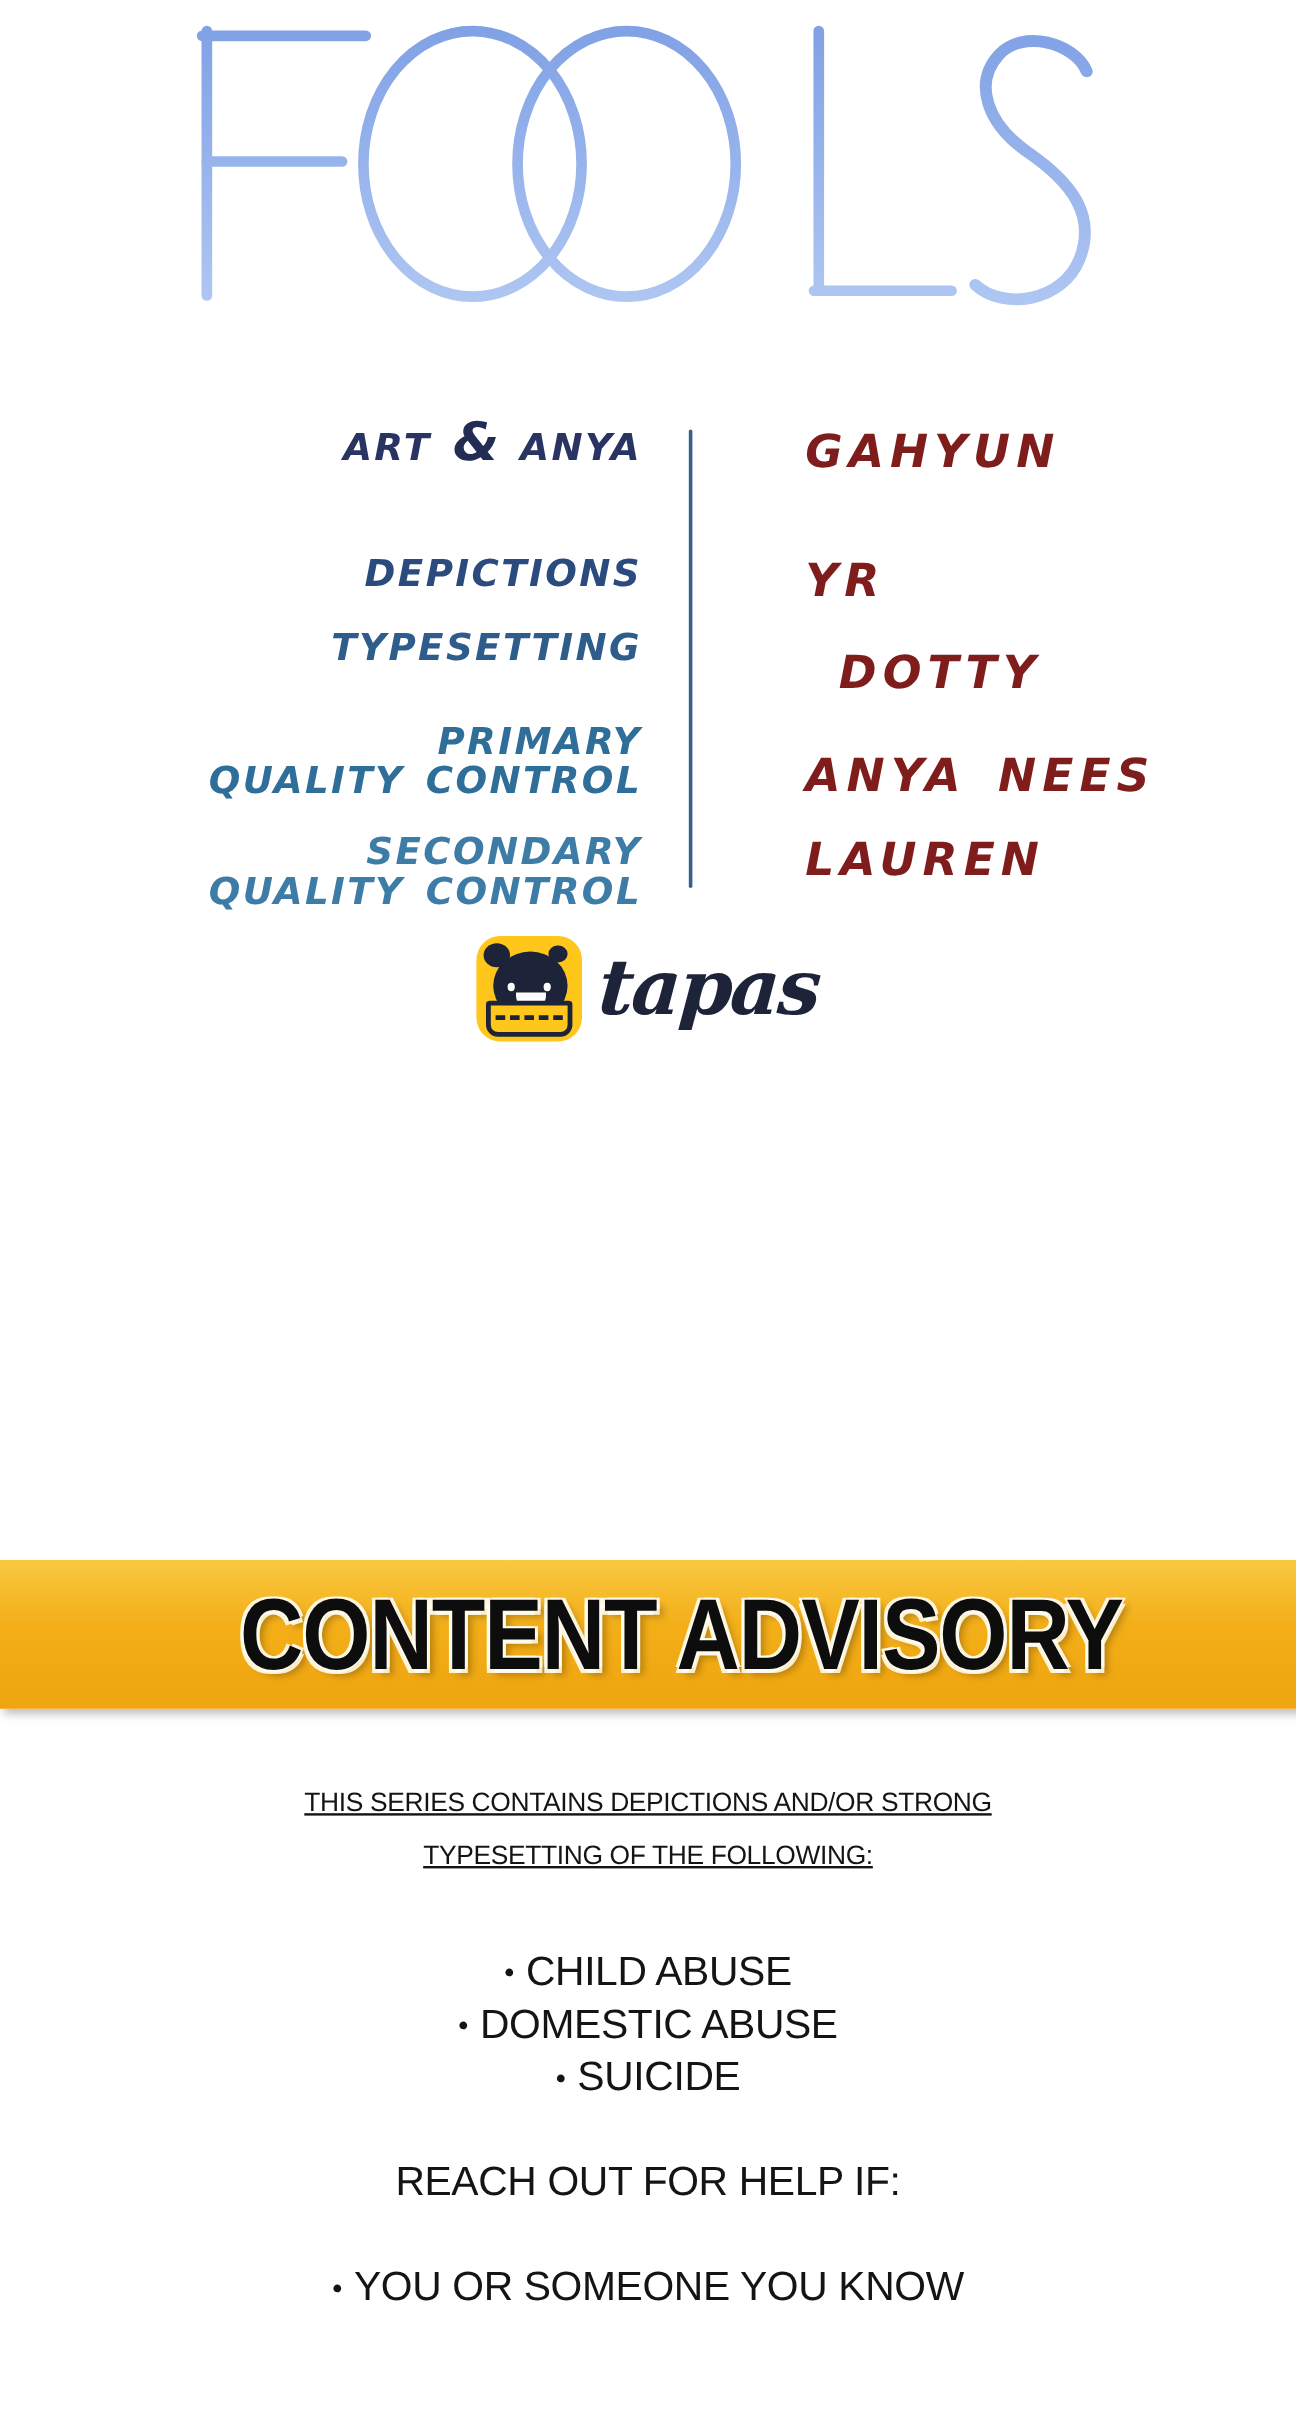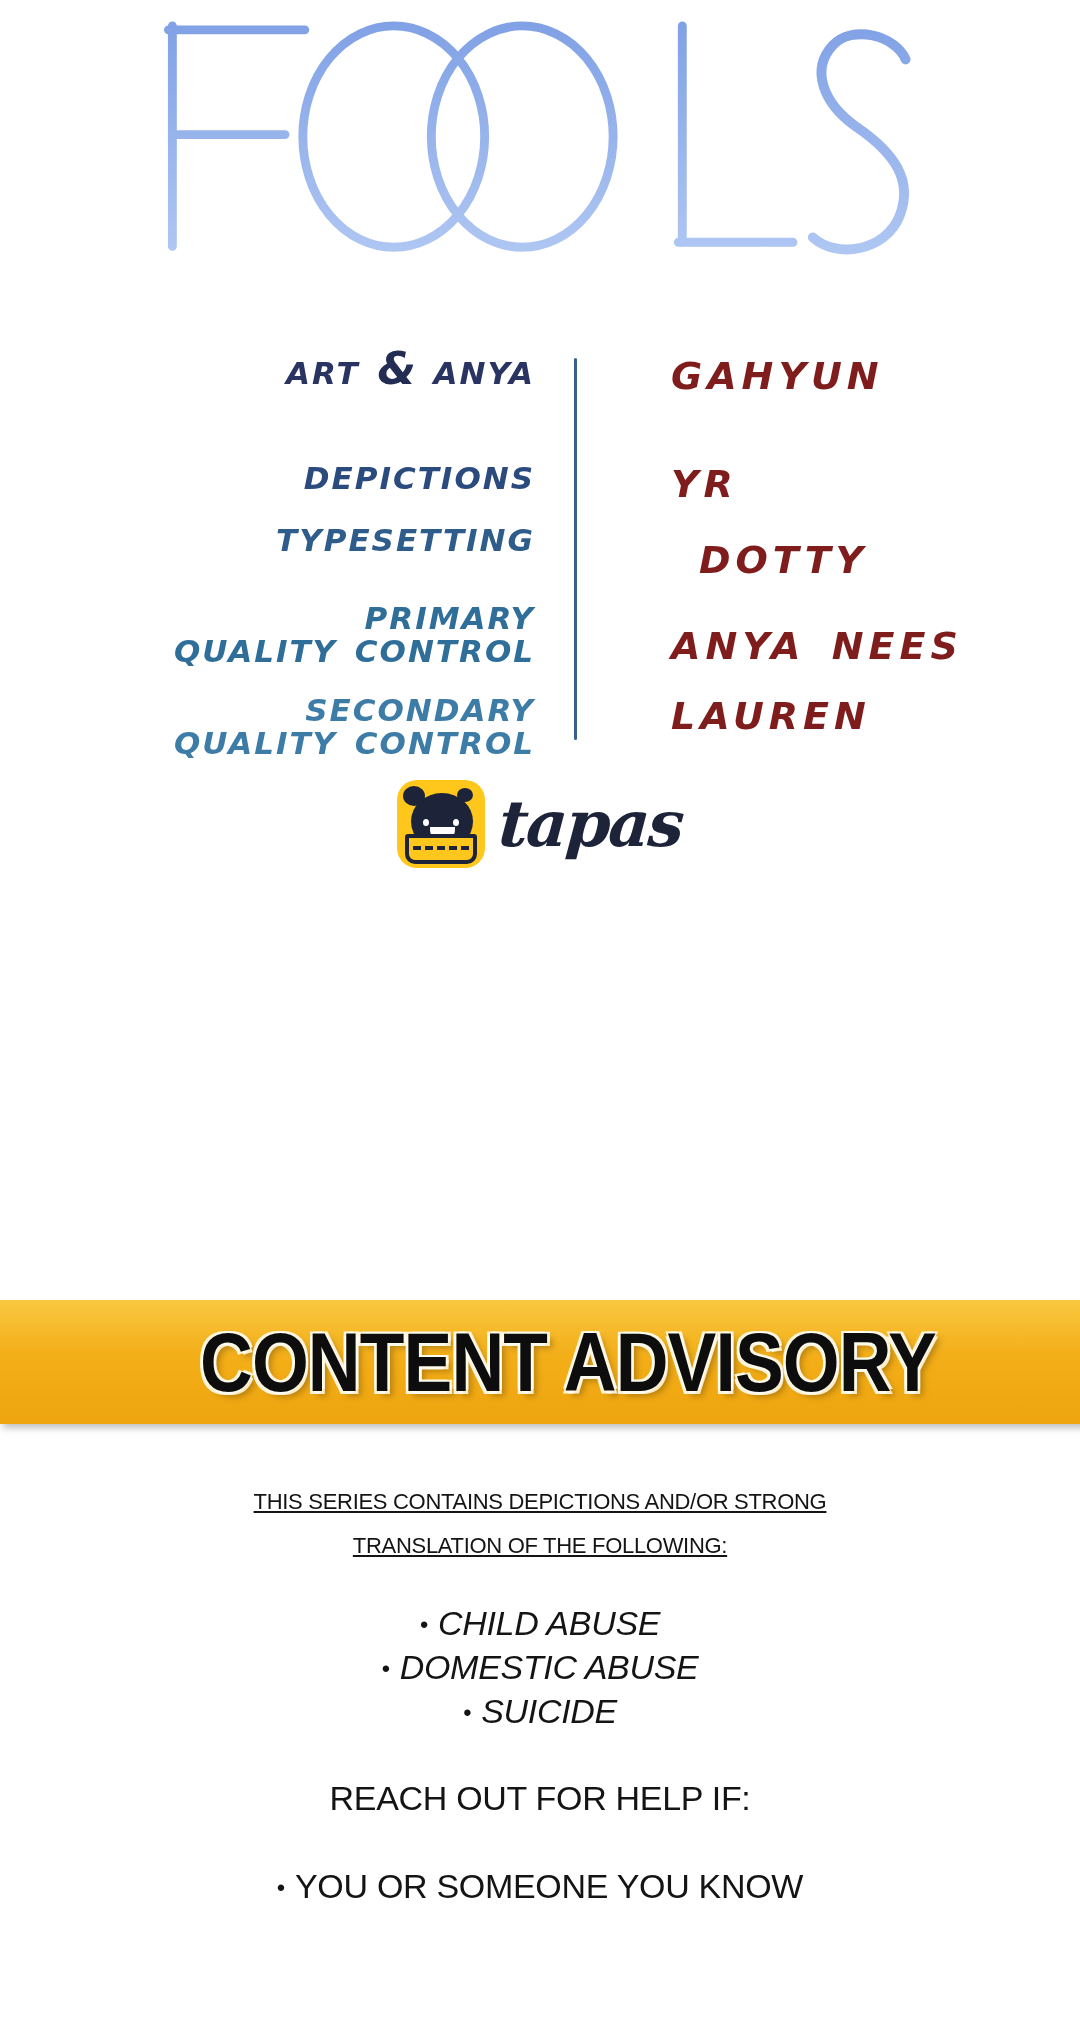--- a/index.html
+++ b/index.html
@@ -202,7 +202,7 @@
   <div class="advisory">
     <div class="intro">
       <div>THIS SERIES CONTAINS DEPICTIONS AND/OR STRONG</div>
-      <div>TRANSLATION OF THE FOLLOWING:</div>
+      <div>TYPESETTING OF THE FOLLOWING:</div>
     </div>
 
     <div class="bullets">

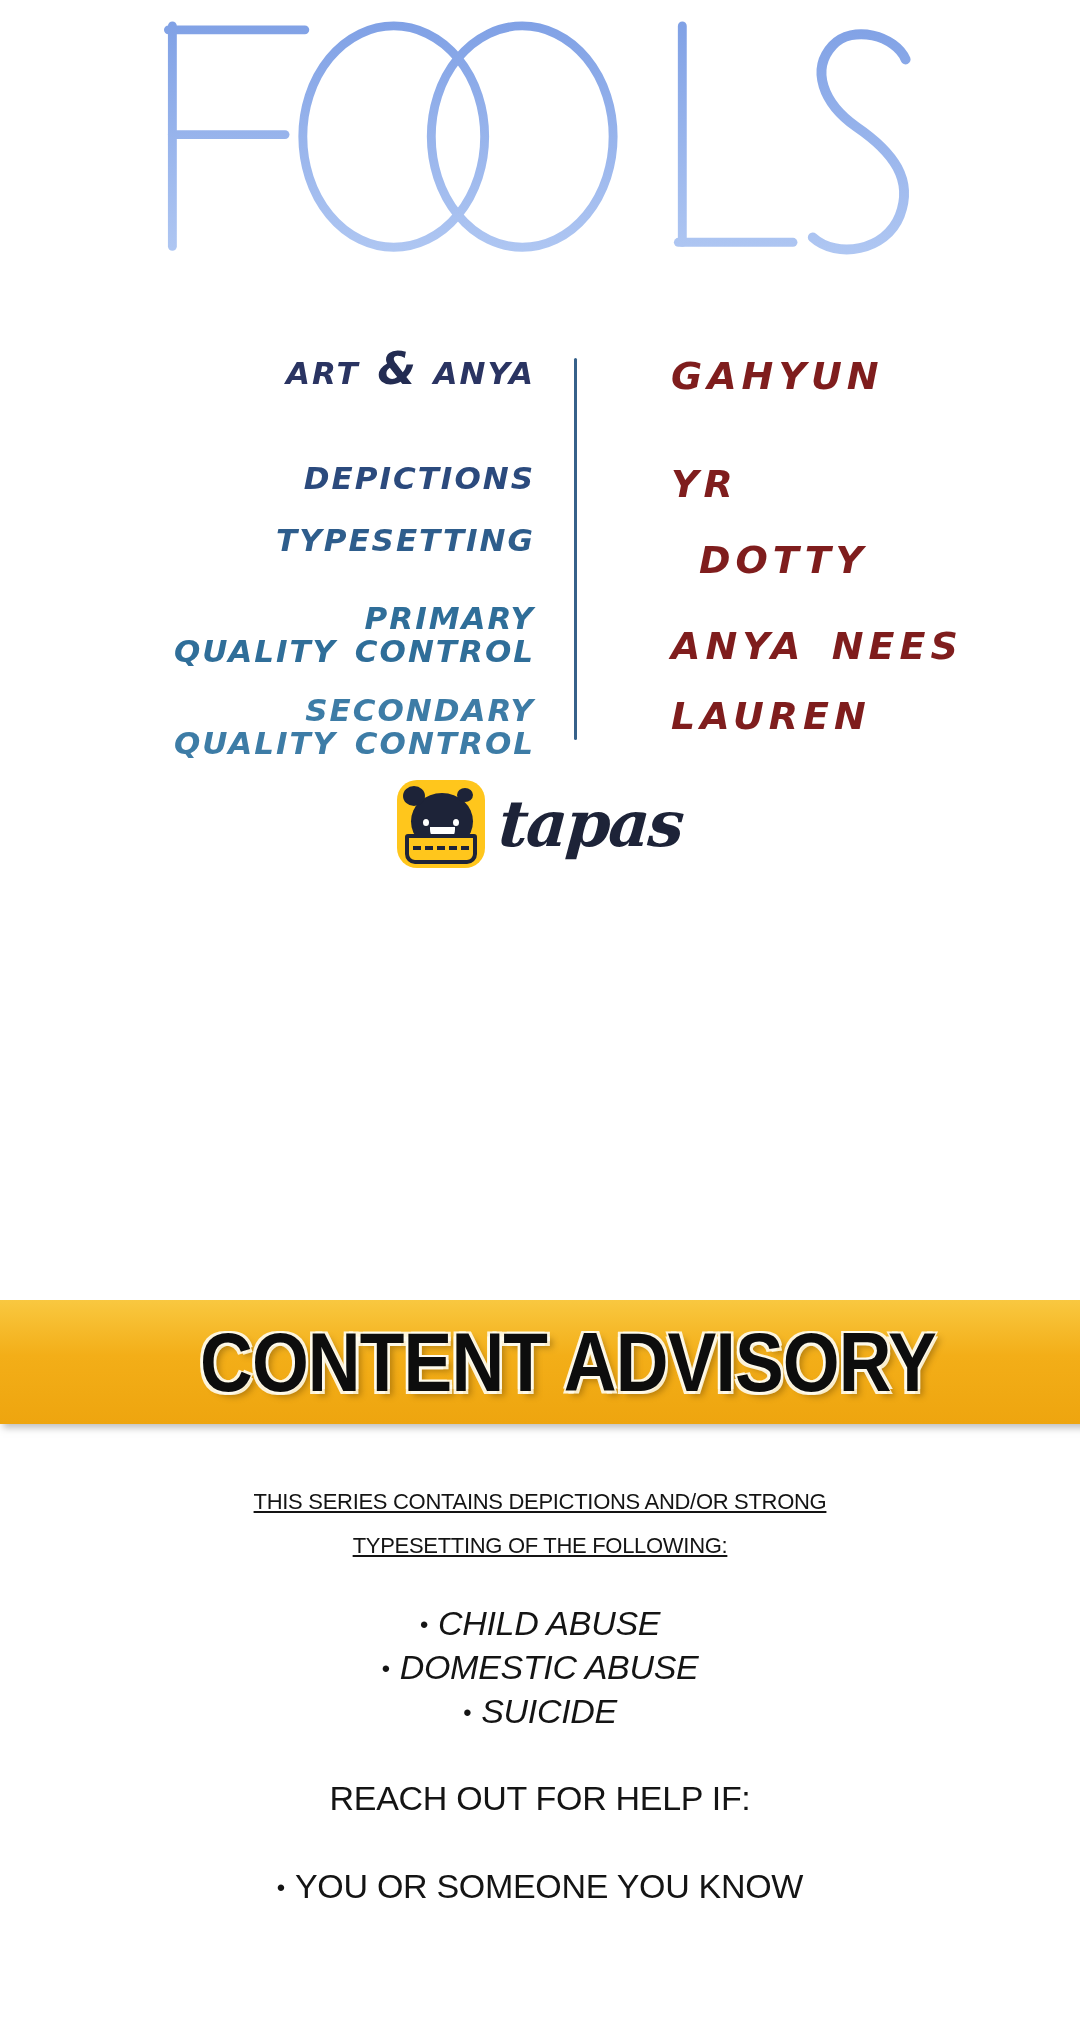--- a/index.html
+++ b/index.html
@@ -104,7 +104,7 @@
     text-align:center;color:#141414;font-family:"Liberation Sans",sans-serif;
   }
   .advisory .intro{margin-top:56px;font-size:22px;line-height:44px;letter-spacing:-0.3px;text-decoration:underline;}
-  .advisory .bullets{margin-top:34px;font-size:34px;line-height:42px;letter-spacing:-0.3px;font-style:italic;}
+  .advisory .bullets{margin-top:54px;font-size:34px;line-height:42px;letter-spacing:-0.3px;}
   .advisory .bullet-char{font-size:24px;vertical-align:2px;margin-right:10px;}
   .advisory .reach-out{margin-top:42px;font-size:34px;line-height:44px;letter-spacing:-0.3px;}
   .advisory .footer-line{margin-top:44px;font-size:34px;line-height:44px;letter-spacing:-0.3px;}

